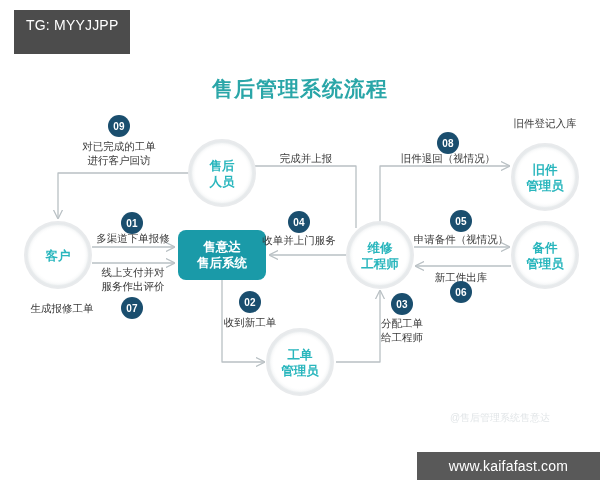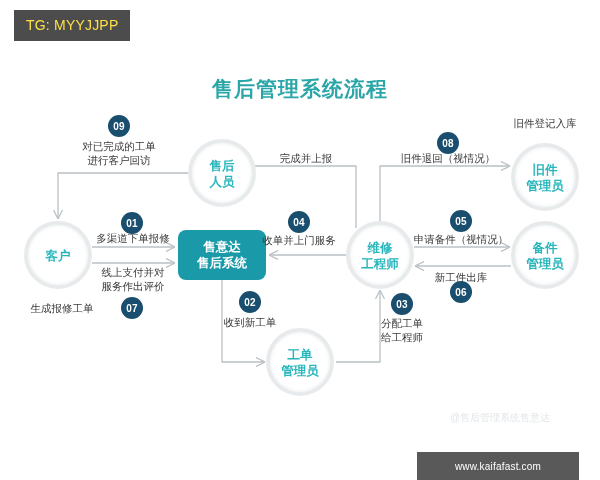--- a/index.html
+++ b/index.html
@@ -25,10 +25,10 @@
     left: 14px;
     top: 10px;
     background: #4c4c4c;
-    color: #fde047;
+    color: #ffffff;
     font-size: 14px;
     line-height: 1;
-    padding: 8px 12px 9px 12px;
+    padding: 8px 12px 22px 12px;
     letter-spacing: 0.2px;
     white-space: nowrap;
   }

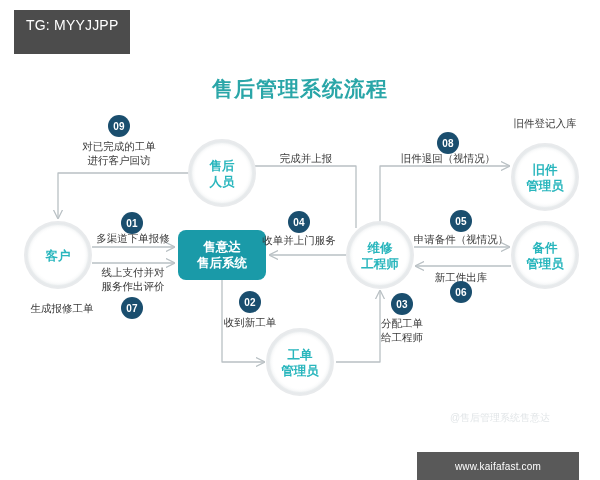--- a/index.html
+++ b/index.html
@@ -36,11 +36,11 @@
     position: absolute;
     left: 417px;
     top: 452px;
-    width: 162px;
+    width: 183px;
     height: 28px;
     background: #595959;
     color: #ffffff;
-    font-size: 10px;
+    font-size: 14px;
     display: flex;
     align-items: center;
     justify-content: center;

